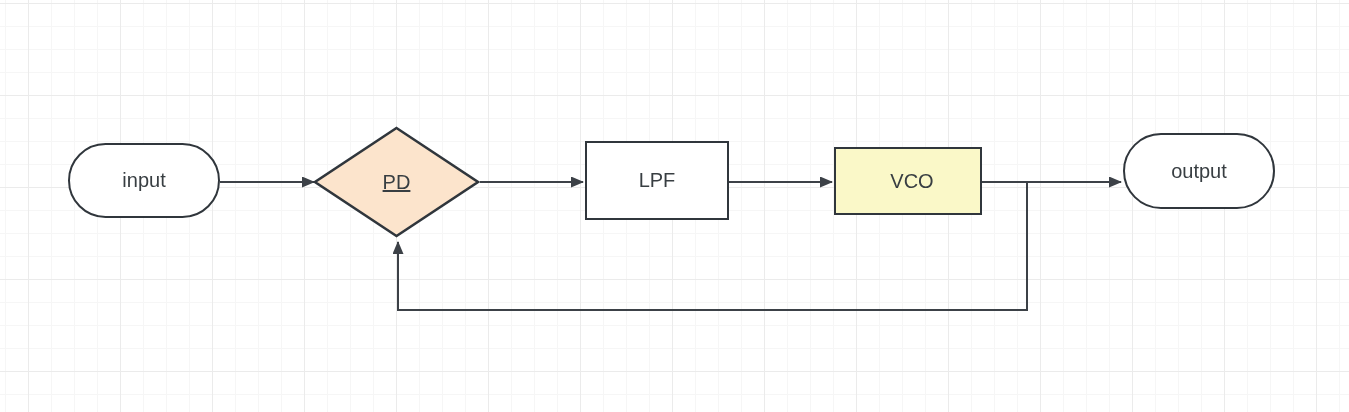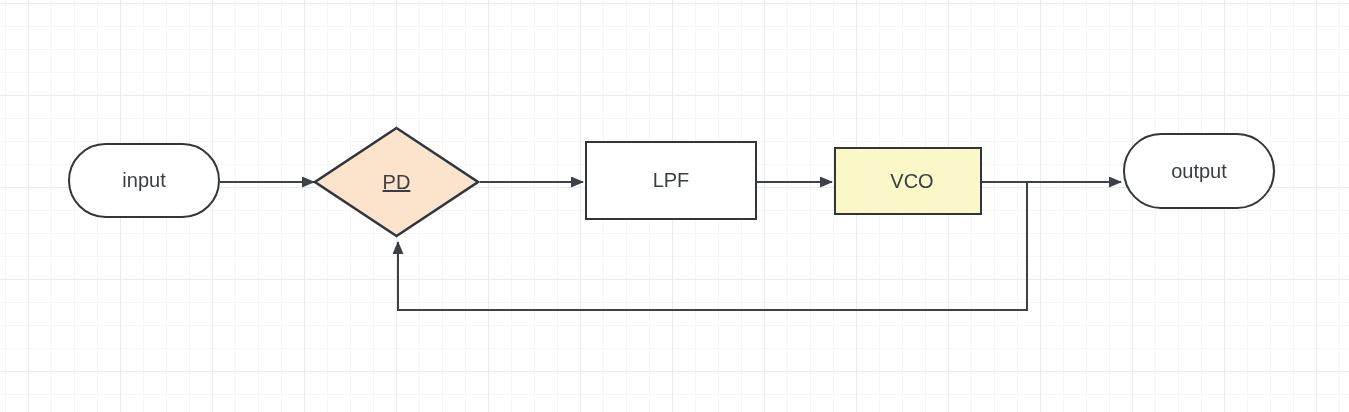--- a/index.html
+++ b/index.html
@@ -90,7 +90,7 @@
     <span class="node-label">PD</span>
   </div>
 
-  <div class="node shape-rect" style="left:585px; top:141px; width:172px; height:79px;">
+  <div class="node shape-rect" style="left:585px; top:141px; width:144px; height:79px;">
     <span class="node-label">LPF</span>
   </div>
 

